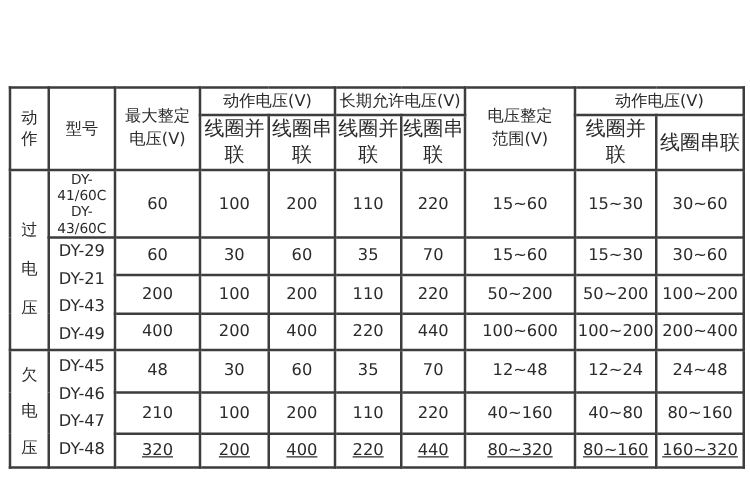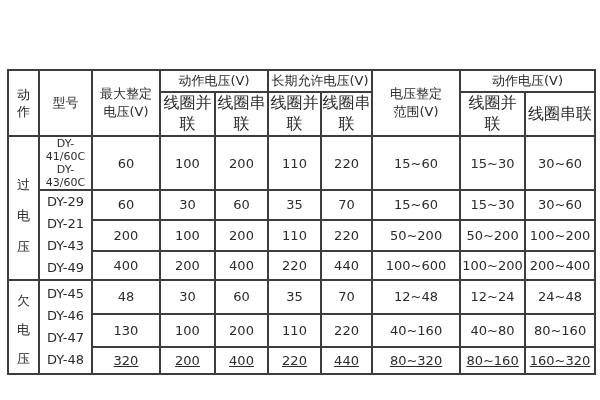--- a/index.html
+++ b/index.html
@@ -197,7 +197,7 @@
         <td>24~48</td>
       </tr>
       <tr class="r5">
-        <td>130</td>
+        <td>210</td>
         <td>100</td>
         <td>200</td>
         <td>110</td>

